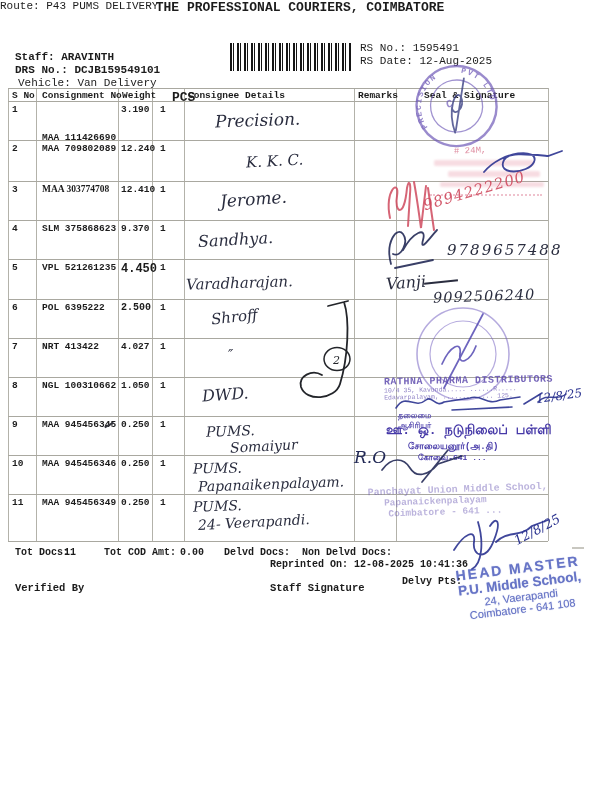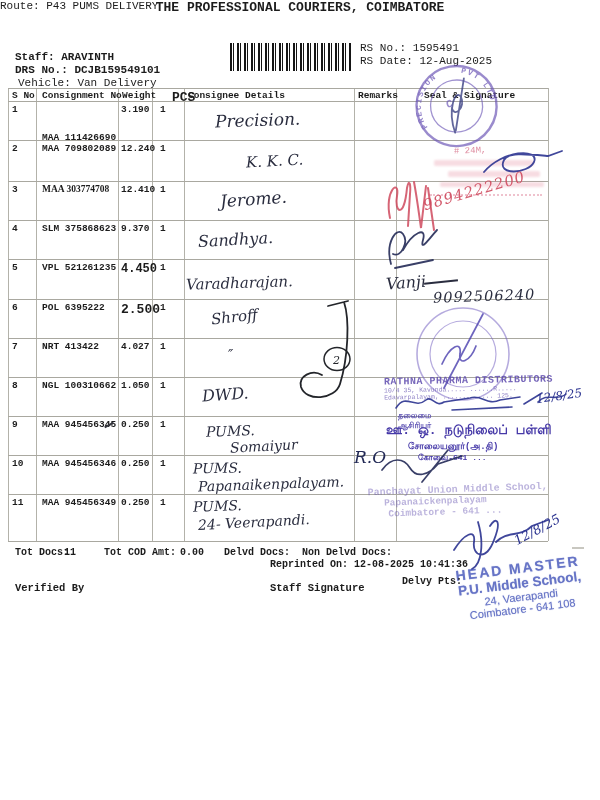--- a/index.html
+++ b/index.html
@@ -173,6 +173,7 @@
       <path d="M 8,40 C 2,18 14,2 20,10 C 26,18 18,34 10,30 M 20,26 C 30,8 44,2 40,16 C 36,30 50,10 54,6 M 12,44 L 50,36" fill="none" stroke="#232a56" stroke-width="1.8" stroke-linecap="round" opacity=".9"></path>
     </svg>
   </div>
+  <div class="abs hw" style="left:447px;top:241px;font-size:15px;letter-spacing:2px;">9789657488</div>
 
   <div class="abs hw" style="left:386px;top:273px;font-size:16px;transform:rotate(-4deg);">Vanji</div>
   <div class="abs" style="left:424px;top:281px;width:34px;height:1.6px;background:#2a2d3f;transform:rotate(-6deg);"></div>

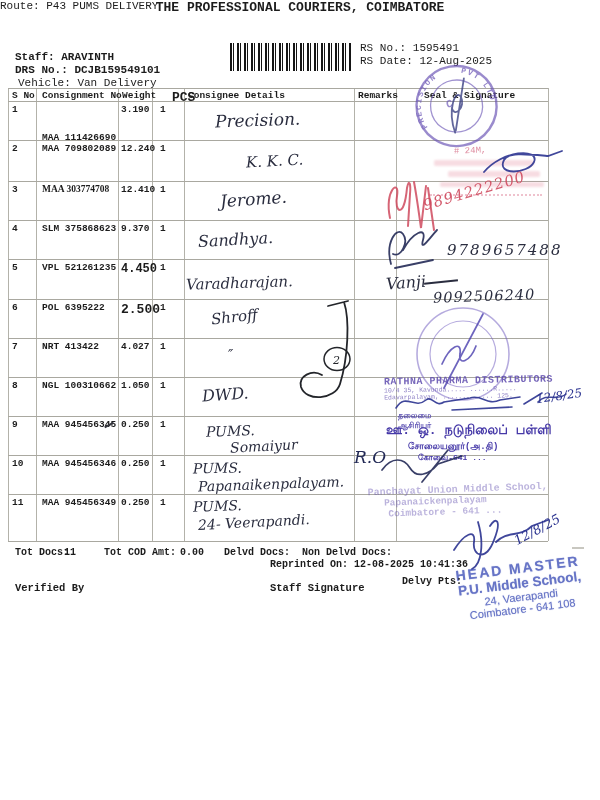--- a/index.html
+++ b/index.html
@@ -87,7 +87,7 @@
       <div class="abs b mono" style="left: 160px; top: 262px; font-size: 9.5px;">1</div>
       <div class="abs b mono" style="left: 12px; top: 302px; font-size: 9.5px;">6</div>
       <div class="abs b mono" style="left: 42px; top: 302px; font-size: 9.5px; white-space: nowrap;">POL 6395222</div>
-      <div class="abs b mono" style="left: 121px; top: 302px; font-size: 13px;">2.500</div>
+      <div class="abs b mono" style="left: 121px; top: 302px; font-size: 10px;">2.500</div>
       <div class="abs b mono" style="left: 160px; top: 302px; font-size: 9.5px;">1</div>
       <div class="abs b mono" style="left: 12px; top: 341px; font-size: 9.5px;">7</div>
       <div class="abs b mono" style="left: 42px; top: 341px; font-size: 9.5px; white-space: nowrap;">NRT 413422</div>

